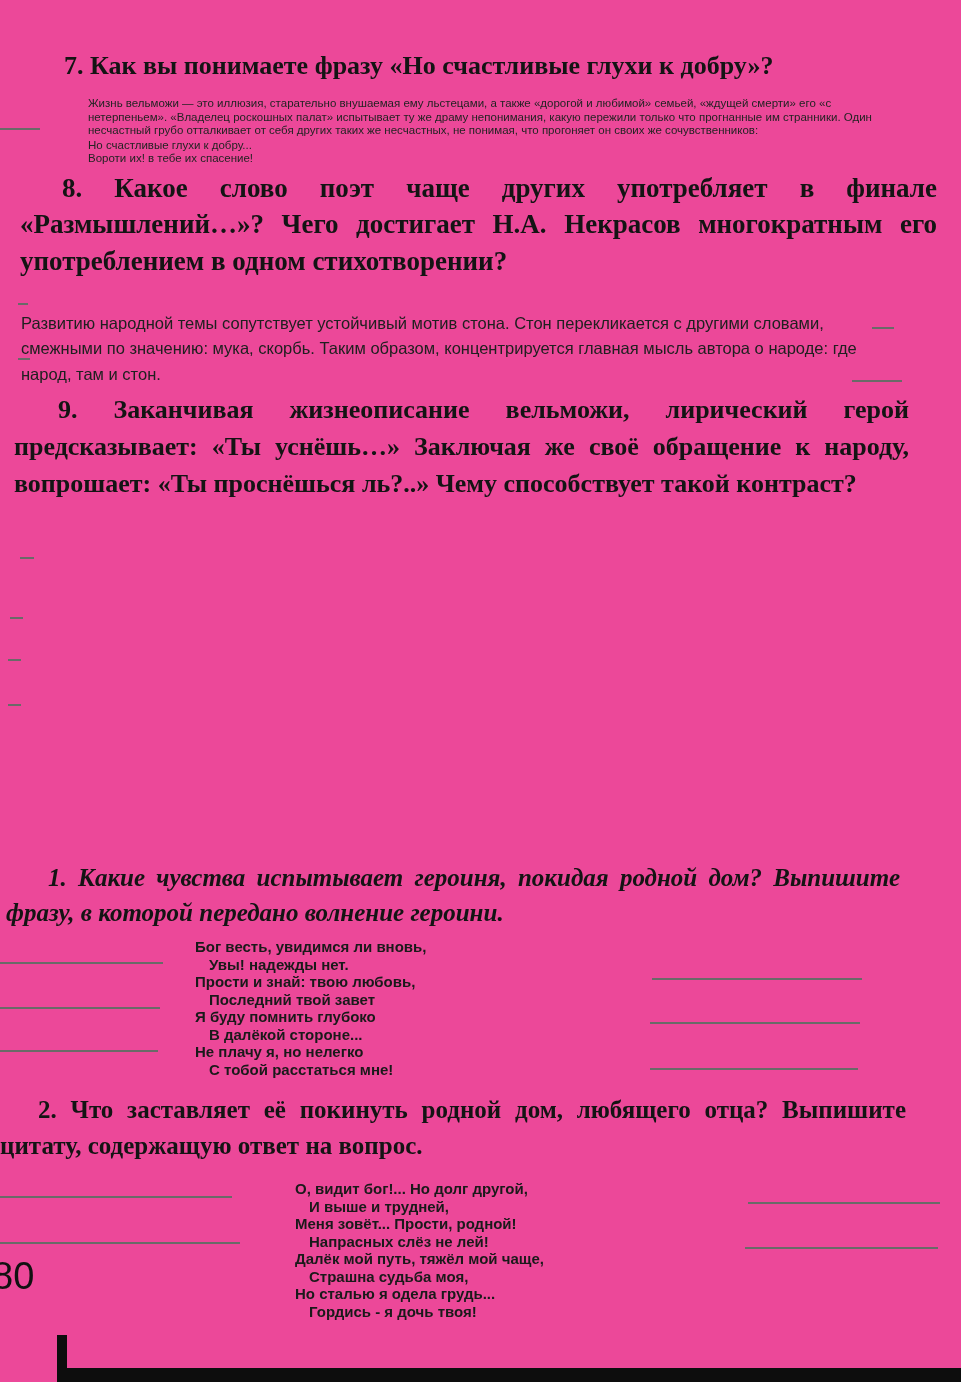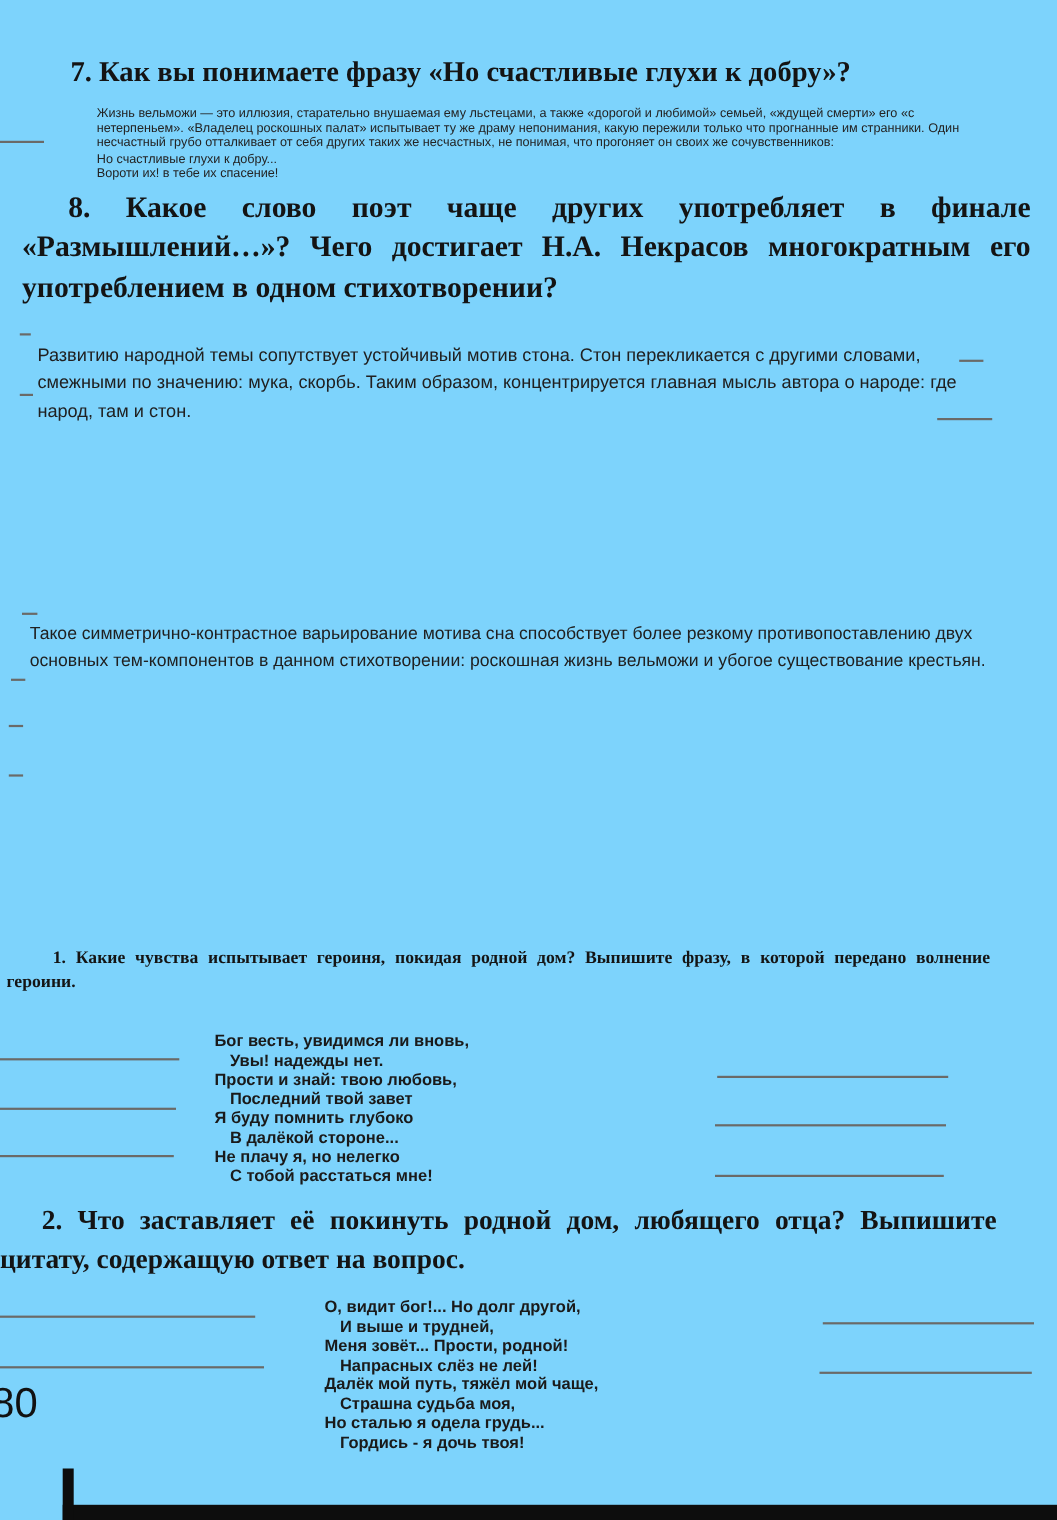--- a/index.html
+++ b/index.html
@@ -5,7 +5,7 @@
   html,body{margin:0;padding:0;background:#e8e8e6;}
   .page{
     position:relative;width:961px;height:1382px;margin:0 auto;
-    background:#7dd3fc;color:#1b1b1b;overflow:hidden;
+    background:#ec4899;color:#1b1b1b;overflow:hidden;
     font-family:"Liberation Sans",sans-serif;
   }
   .abs{position:absolute;}

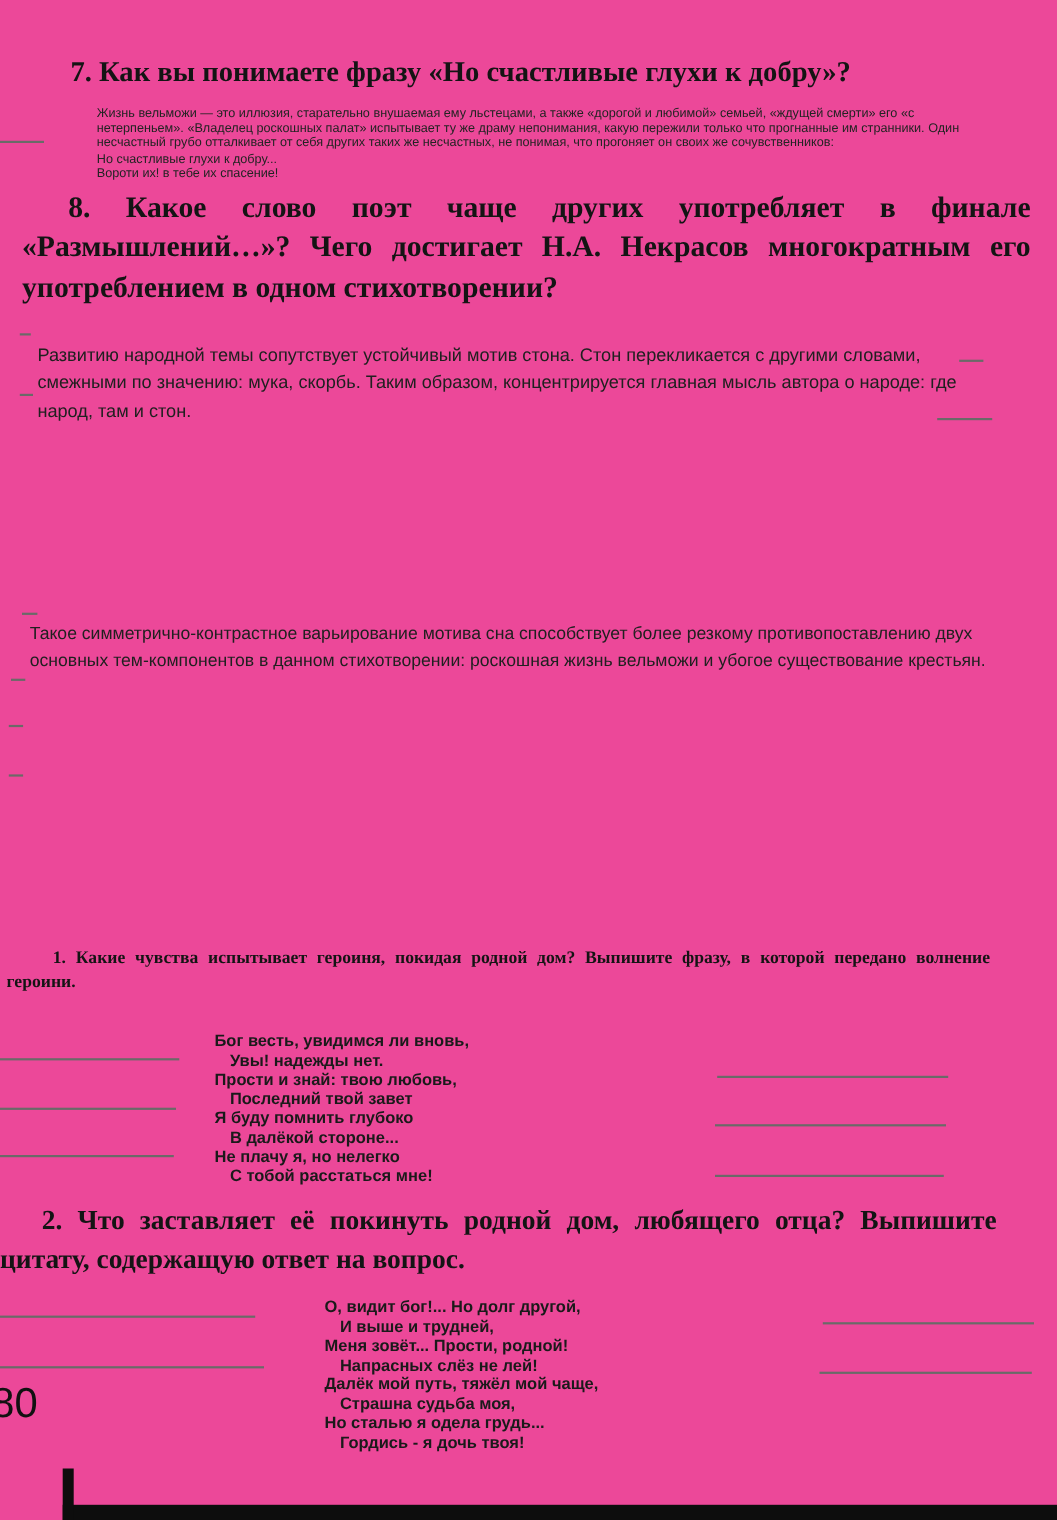--- a/index.html
+++ b/index.html
@@ -17,7 +17,7 @@
   .small-answer{top:97px;left:88px;width:818px;font-size:11.5px;line-height:1.18;color:#232323;}
   .small-answer p{margin:0 0 1px 0;}
   .h8{top:170px;left:20px;right:24px;font-size:27px;line-height:1.35;text-indent:42px;text-align:justify;}
-  .a8{top:294px;left:34px;right:55px;font-size:16.5px;line-height:1.55;color:#202020;}
+  .a8{top:294px;left:21px;right:55px;font-size:16.5px;line-height:1.55;color:#202020;}
   .h9{top:392px;left:14px;right:52px;font-size:26px;line-height:1.42;text-indent:44px;text-align:justify;}
   .a9{top:549px;left:27px;right:62px;font-size:16px;line-height:1.5;color:#202020;}
   .lesson-title{top:795px;left:52px;font-family:"Liberation Serif",serif;font-size:27px;color:#141414;}

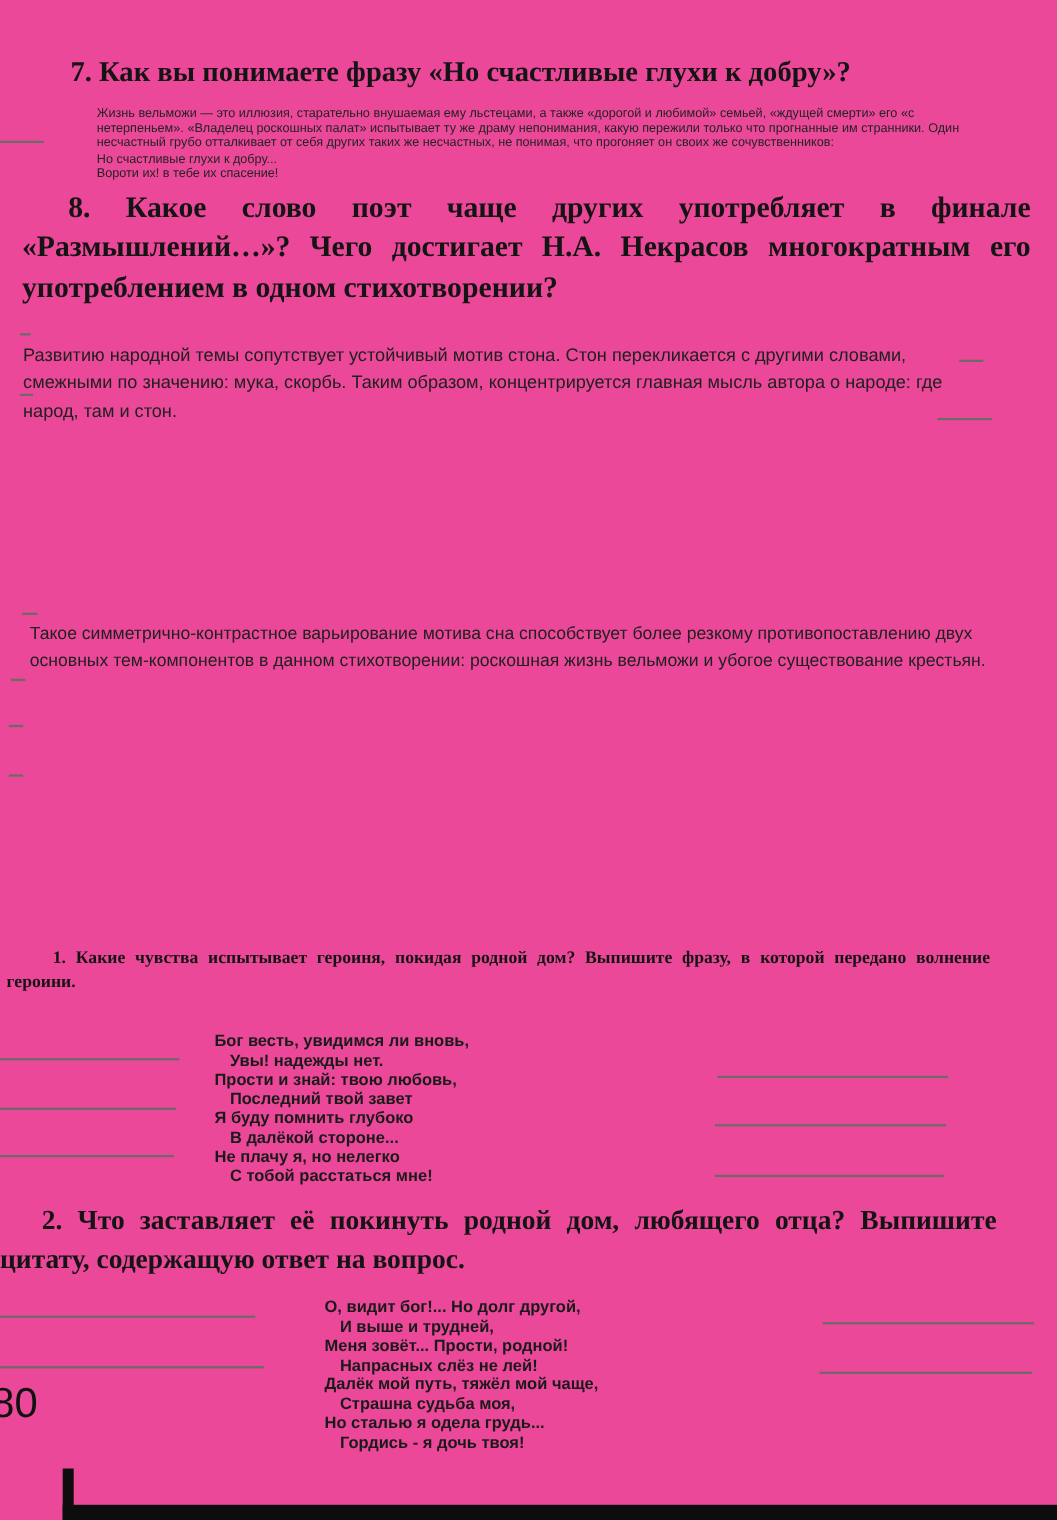--- a/index.html
+++ b/index.html
@@ -46,6 +46,7 @@
   <h2 class="abs heading h8">8. Какое слово поэт чаще других употребляет в финале «Размышлений…»? Чего достигает Н.А. Некрасов многократным его употреблением в одном стихотворении?</h2>
   <p class="abs a8">Развитию народной темы сопутствует устойчивый мотив стона. Стон перекликается с другими словами, смежными по значению: мука, скорбь. Таким образом, концентрируется главная мысль автора о народе: где народ, там и стон.</p>
 
+  <h2 class="abs heading h9">9. Заканчивая жизнеописание вельможи, лирический герой предсказывает: «Ты уснёшь…» Заключая же своё обращение к народу, вопрошает: «Ты проснёшься ль?..» Чему способствует такой контраст?</h2>
   <p class="abs a9">Такое симметрично-контрастное варьирование мотива сна способствует более резкому противопоставлению двух основных тем-компонентов в данном стихотворении: роскошная жизнь вельможи и убогое существование крестьян.</p>
 
 

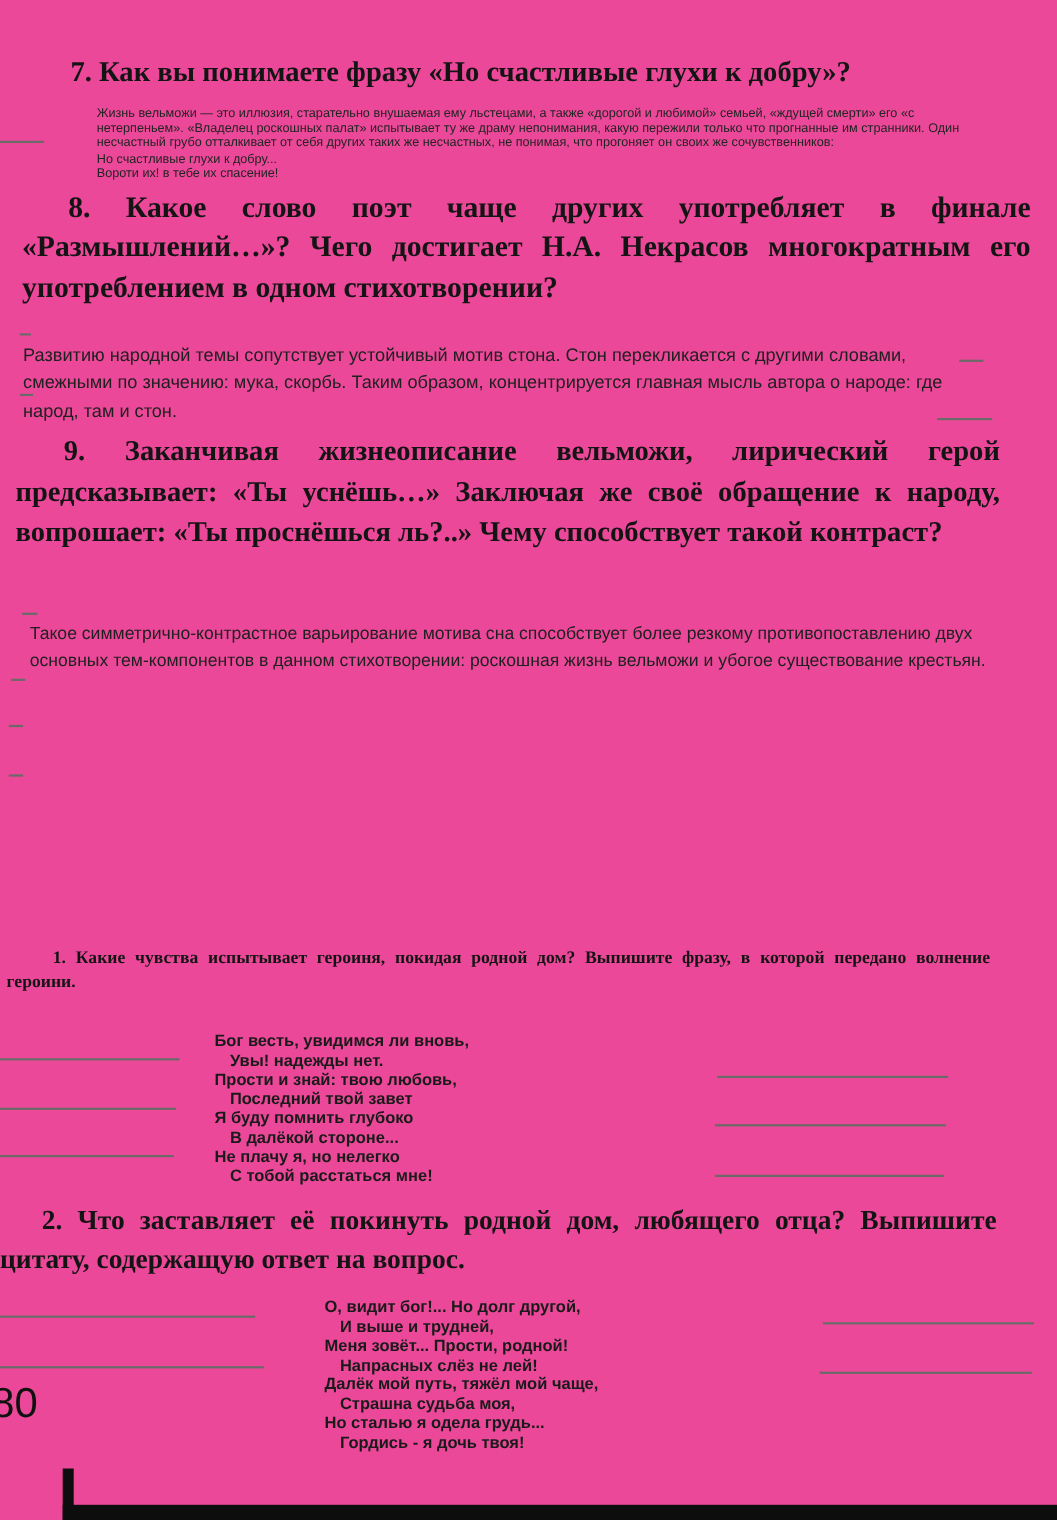--- a/index.html
+++ b/index.html
@@ -47,7 +47,6 @@
   <p class="abs a8">Развитию народной темы сопутствует устойчивый мотив стона. Стон перекликается с другими словами, смежными по значению: мука, скорбь. Таким образом, концентрируется главная мысль автора о народе: где народ, там и стон.</p>
 
   <h2 class="abs heading h9">9. Заканчивая жизнеописание вельможи, лирический герой предсказывает: «Ты уснёшь…» Заключая же своё обращение к народу, вопрошает: «Ты проснёшься ль?..» Чему способствует такой контраст?</h2>
-  <p class="abs a9">Такое симметрично-контрастное варьирование мотива сна способствует более резкому противопоставлению двух основных тем-компонентов в данном стихотворении: роскошная жизнь вельможи и убогое существование крестьян.</p>
 
 
   <h2 class="abs heading h1q">1. Какие чувства испытывает героиня, покидая родной дом? Выпишите фразу, в которой передано волнение героини.</h2>

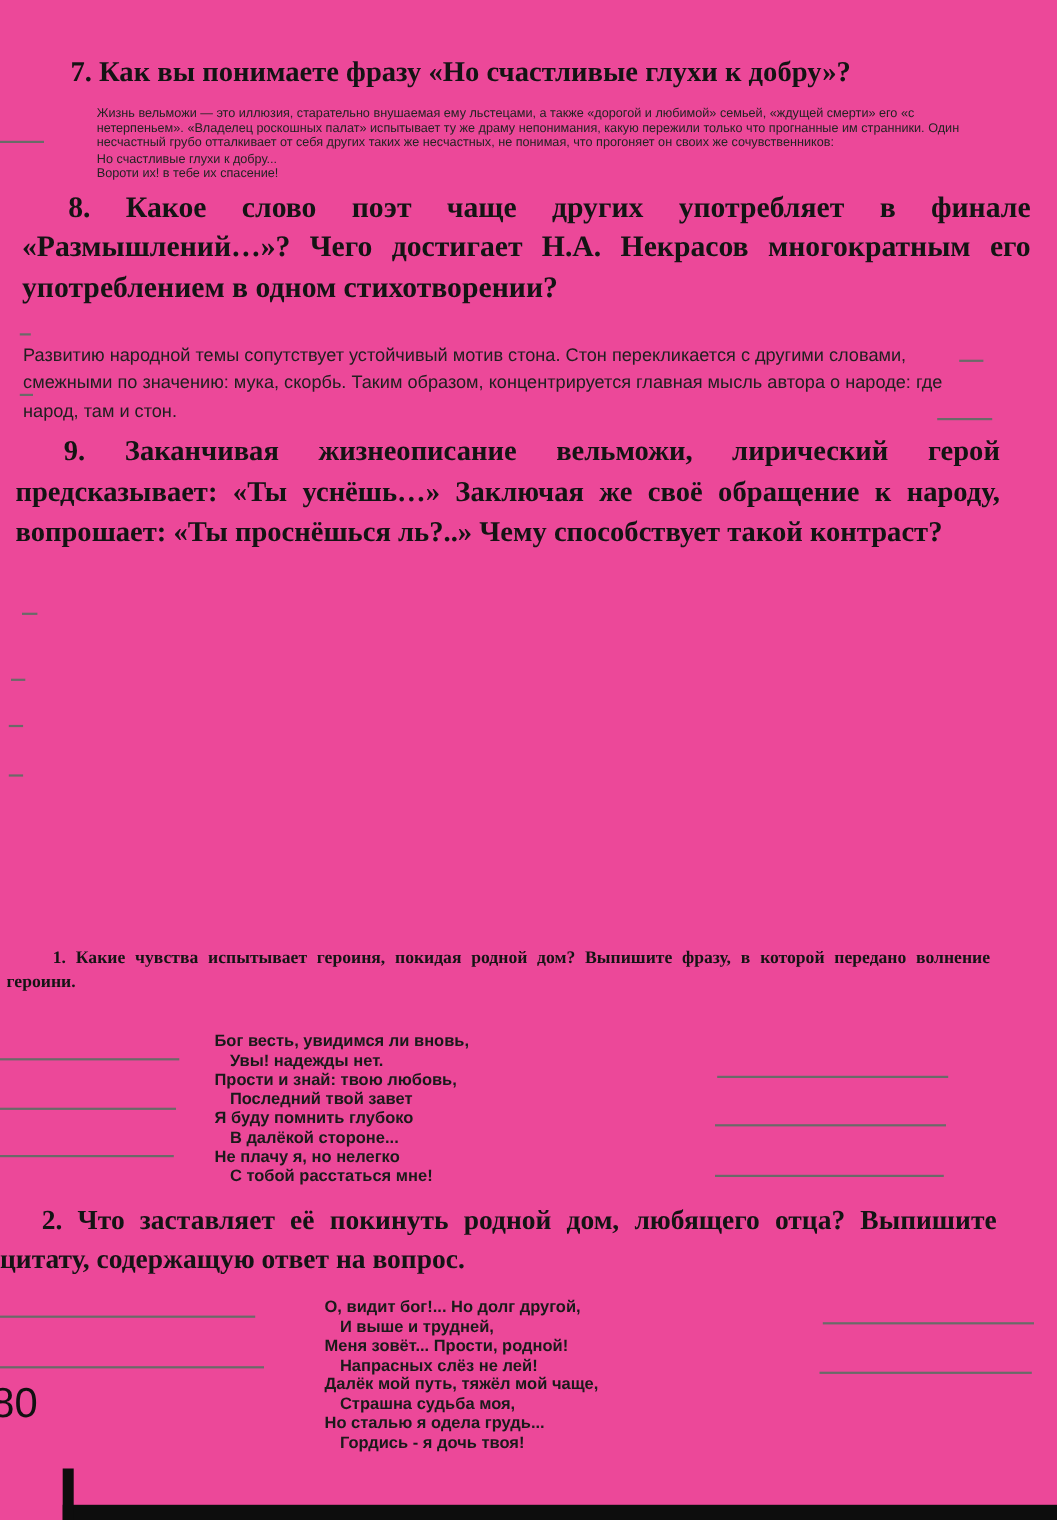--- a/index.html
+++ b/index.html
@@ -21,7 +21,7 @@
   .h9{top:392px;left:14px;right:52px;font-size:26px;line-height:1.42;text-indent:44px;text-align:justify;}
   .a9{top:549px;left:27px;right:62px;font-size:16px;line-height:1.5;color:#202020;}
   .lesson-title{top:795px;left:52px;font-family:"Liberation Serif",serif;font-size:27px;color:#141414;}
-  .h1q{top:860px;left:6px;right:61px;font-size:16px;line-height:1.4;text-indent:42px;text-align:justify;}
+  .h1q{top:860px;left:6px;right:61px;font-size:25px;line-height:1.4;text-indent:42px;text-align:justify;font-style:italic;}
   .poem{font-size:15px;font-weight:bold;color:#1a1a1a;line-height:17.5px;}
   .poem1{top:938px;left:176px;margin-left:19px;}
   .poem2{top:1180px;left:295px;}

